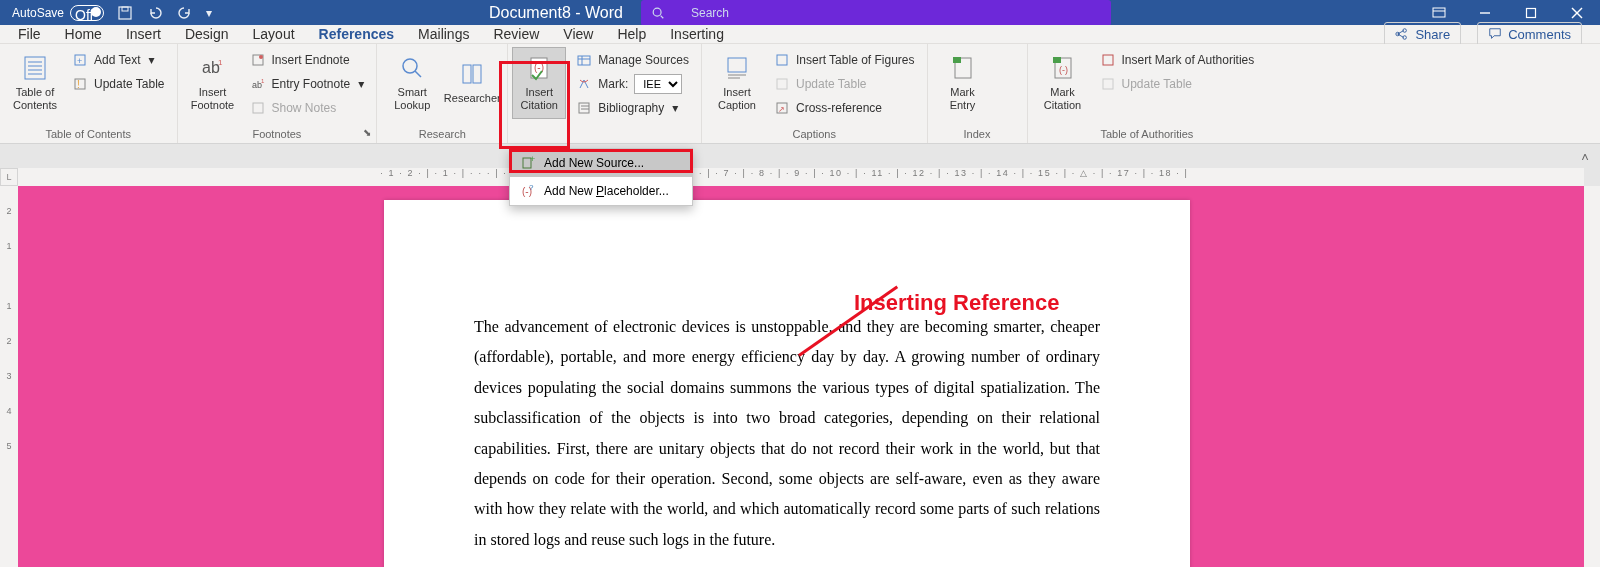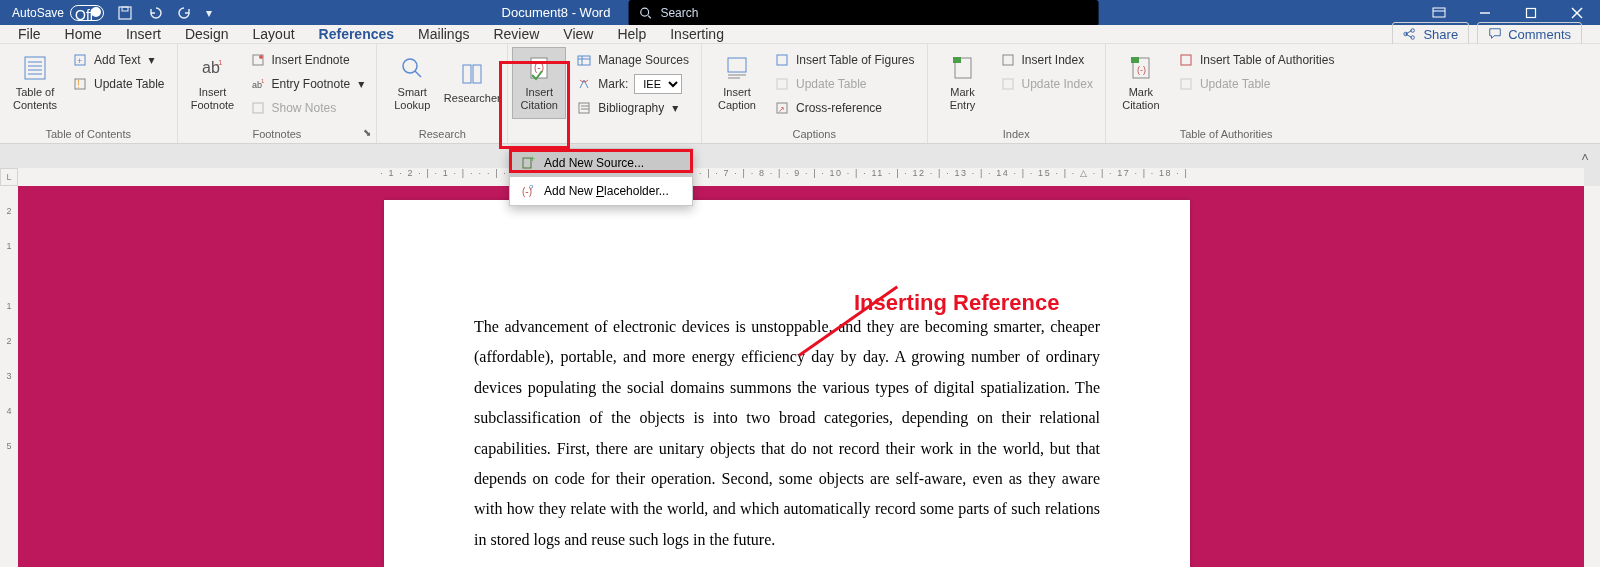--- a/index.html
+++ b/index.html
@@ -14,7 +14,7 @@
 .autosave-off { font-size:14px; position:absolute; left:4px; top:1px; color:#fff; }
 .qat-icon { width:18px; height:18px; display:flex; align-items:center; justify-content:center; opacity:.9; }
 .titlebar-center { position:absolute; left:50%; transform:translateX(-50%); display:flex; align-items:center; gap:18px; }
-.doc-title { font-size:13px; white-space:nowrap; }
+.doc-title { font-size:16px; white-space:nowrap; }
 .search-box { width:470px; height:26px; background:#000000; border-radius:3px; display:flex; align-items:center; padding:0 10px; gap:8px; color:#cdd9ec; }
 .titlebar-right { margin-left:auto; display:flex; align-items:center; }
 .win-btn { width:46px; height:36px; display:flex; align-items:center; justify-content:center; }

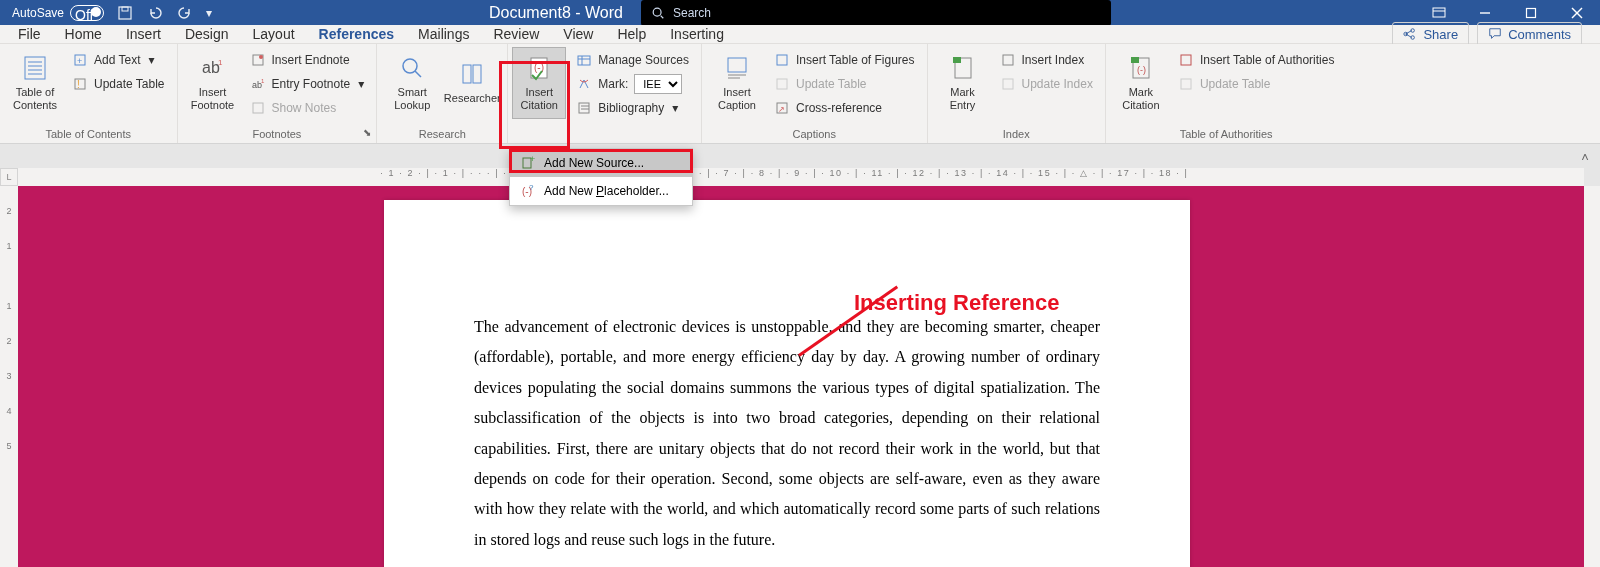--- a/index.html
+++ b/index.html
@@ -15,7 +15,7 @@
 .qat-icon { width:18px; height:18px; display:flex; align-items:center; justify-content:center; opacity:.9; }
 .titlebar-center { position:absolute; left:50%; transform:translateX(-50%); display:flex; align-items:center; gap:18px; }
 .doc-title { font-size:16px; white-space:nowrap; }
-.search-box { width:470px; height:26px; background:#000000; border-radius:3px; display:flex; align-items:center; padding:0 10px; gap:8px; color:#cdd9ec; }
+.search-box { width:470px; height:26px; background:#6d28d9; border-radius:3px; display:flex; align-items:center; padding:0 10px; gap:26px; color:#cdd9ec; }
 .titlebar-right { margin-left:auto; display:flex; align-items:center; }
 .win-btn { width:46px; height:36px; display:flex; align-items:center; justify-content:center; }
 

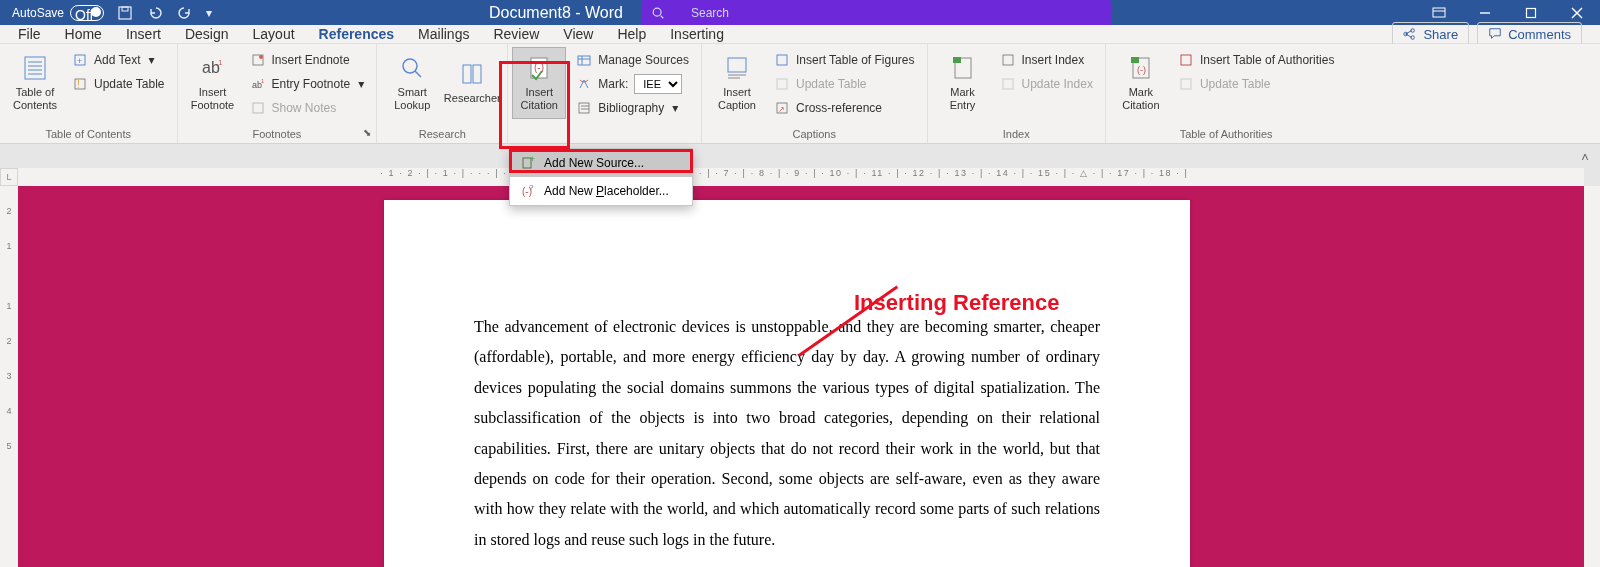--- a/index.html
+++ b/index.html
@@ -25,7 +25,7 @@
 .menutab.active { color:#2b579a; font-weight:600; position:relative; }
 .menutab.active::after { content:""; position:absolute; left:8px; right:8px; bottom:0; height:3px; background:#2b579a; }
 .menutabs-right { margin-left:auto; display:flex; gap:8px; padding-right:12px; }
-.share-btn,.comments-btn { display:flex; align-items:center; gap:6px; padding:4px 10px; border:1px solid #d1d1d1; border-radius:3px; font-size:13px; color:#2b579a; }
+.share-btn,.comments-btn { display:flex; align-items:center; gap:6px; padding:4px 10px; border:1px solid #d1d1d1; border-radius:3px; font-size:13px; color:#2b579a;margin-left:8px; }
 
 
 .ribbon { height:100px; background:#f3f2f1; display:flex; border-bottom:1px solid #d4d4d4; position:relative; }

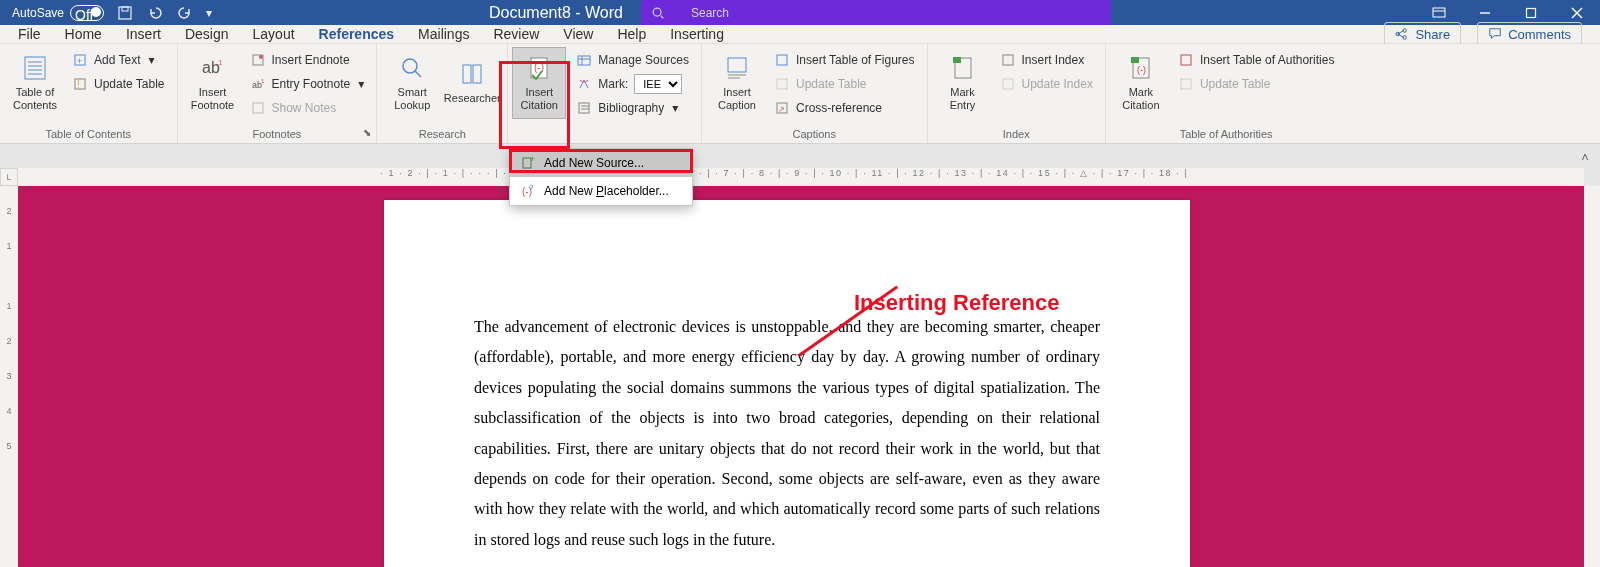--- a/index.html
+++ b/index.html
@@ -385,24 +385,6 @@
         <span style="white-space:pre-line">Mark
 Entry</span>
       </div>
-      <div class="small-btns">
-        <div class="small-btn">
-            <span class="small-icon">
-              <svg width="14" height="14">
-                <rect x="2" y="2" width="10" height="10" fill="none" stroke="#888"></rect>
-              </svg>
-            </span>
-            <span>Insert Index</span>
-          </div>
-        <div class="small-btn disabled">
-            <span class="small-icon">
-              <svg width="14" height="14">
-                <rect x="2" y="2" width="10" height="10" fill="none" stroke="#ccc"></rect>
-              </svg>
-            </span>
-            <span>Update Index</span>
-          </div>
-      </div>
     </div>
     <div class="ribbon-group-label">Index</div>
   </div>

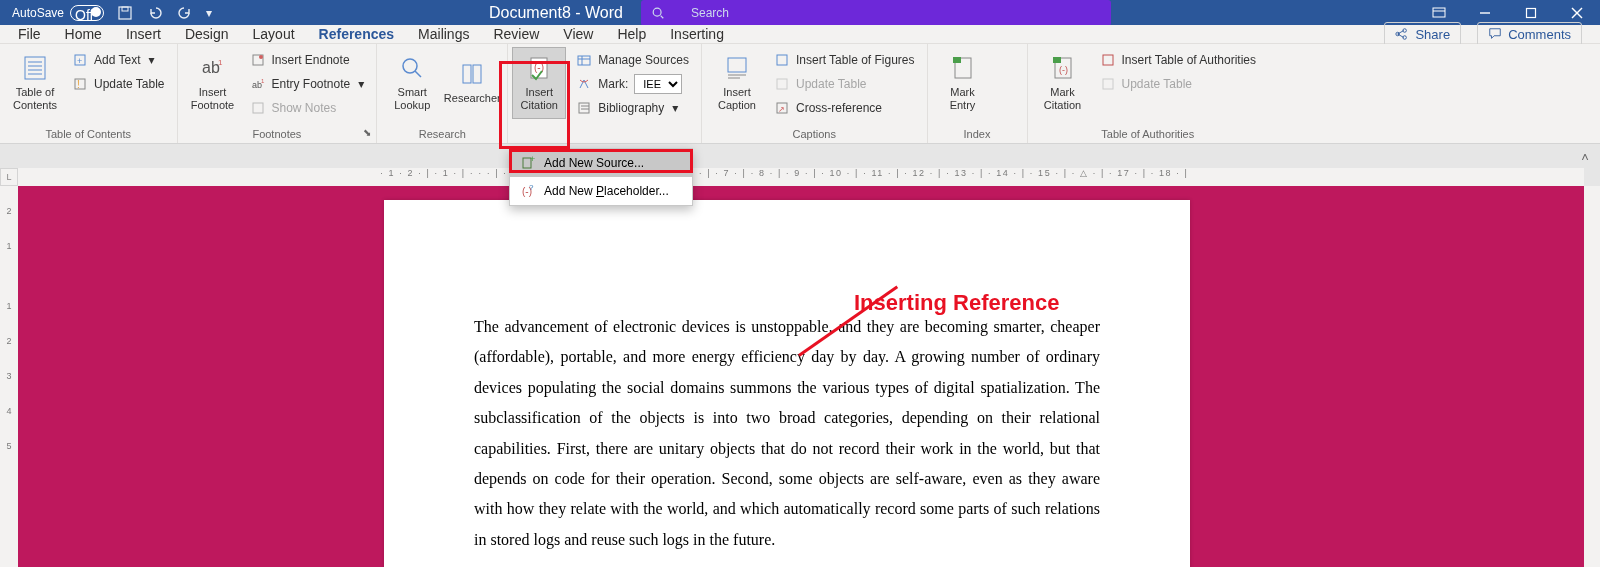--- a/index.html
+++ b/index.html
@@ -409,7 +409,7 @@
                 <rect x="2" y="2" width="10" height="10" fill="none" stroke="#c05050"></rect>
               </svg>
             </span>
-            <span>Insert Table of Authorities</span>
+            <span>Insert Mark of Authorities</span>
           </div>
         <div class="small-btn disabled">
             <span class="small-icon">

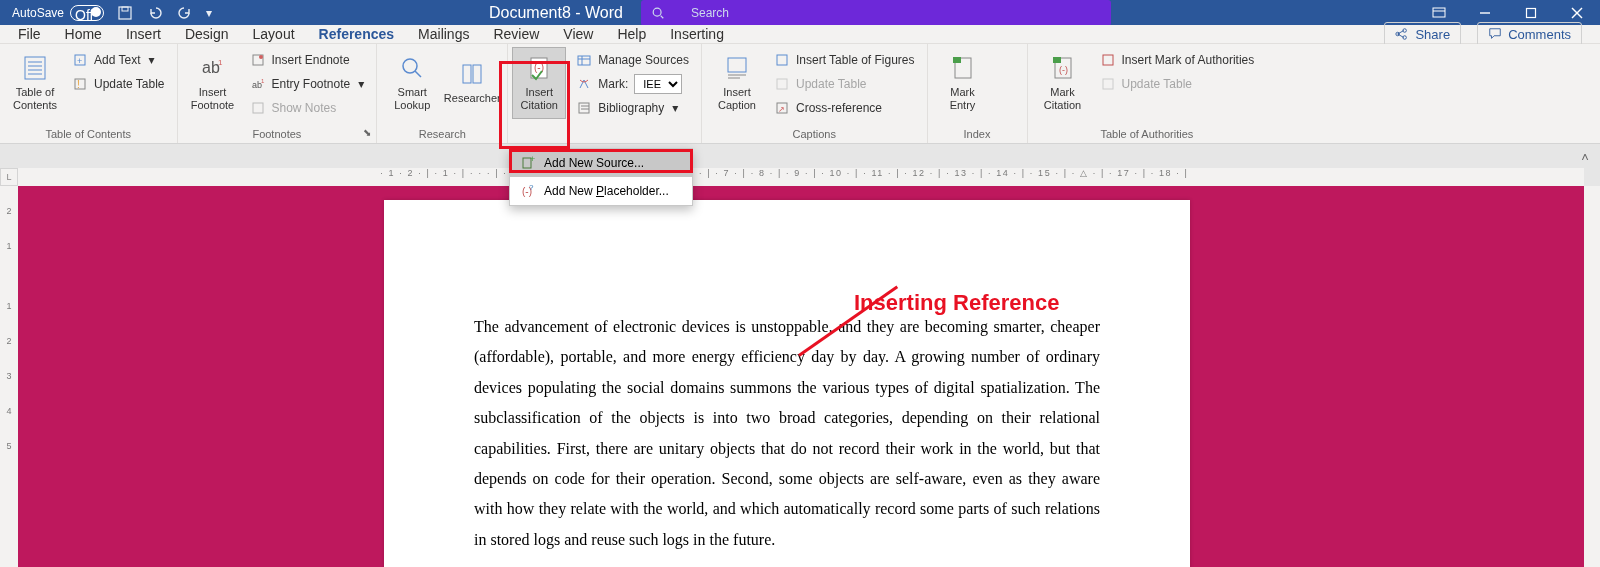--- a/index.html
+++ b/index.html
@@ -56,7 +56,7 @@
 .vruler { position:absolute; left:0; top:186px; width:18px; bottom:0; background:#f3f2f1; display:flex; flex-direction:column; align-items:center; font-size:9px; color:#7a7a7a; gap:25px; padding-top:20px; }
 
 
-.docarea { position:absolute; left:18px; top:186px; right:16px; bottom:0; background:#be185d; overflow:hidden; }
+.docarea { position:absolute; left:18px; top:186px; right:16px; bottom:0; background:#ec4899; overflow:hidden; }
 .page { position:absolute; left:366px; top:14px; width:806px; min-height:560px; background:#fff; box-shadow:0 0 4px rgba(0,0,0,.2); }
 .page-content { padding:112px 90px 20px 90px; font-family:"Times New Roman",serif; font-size:16px; line-height:1.9; color:#000; text-align:justify; }
 .annotation { position:absolute; color:#e81123; font-weight:700; font-size:22px; font-family:Arial,sans-serif; z-index:5; }

